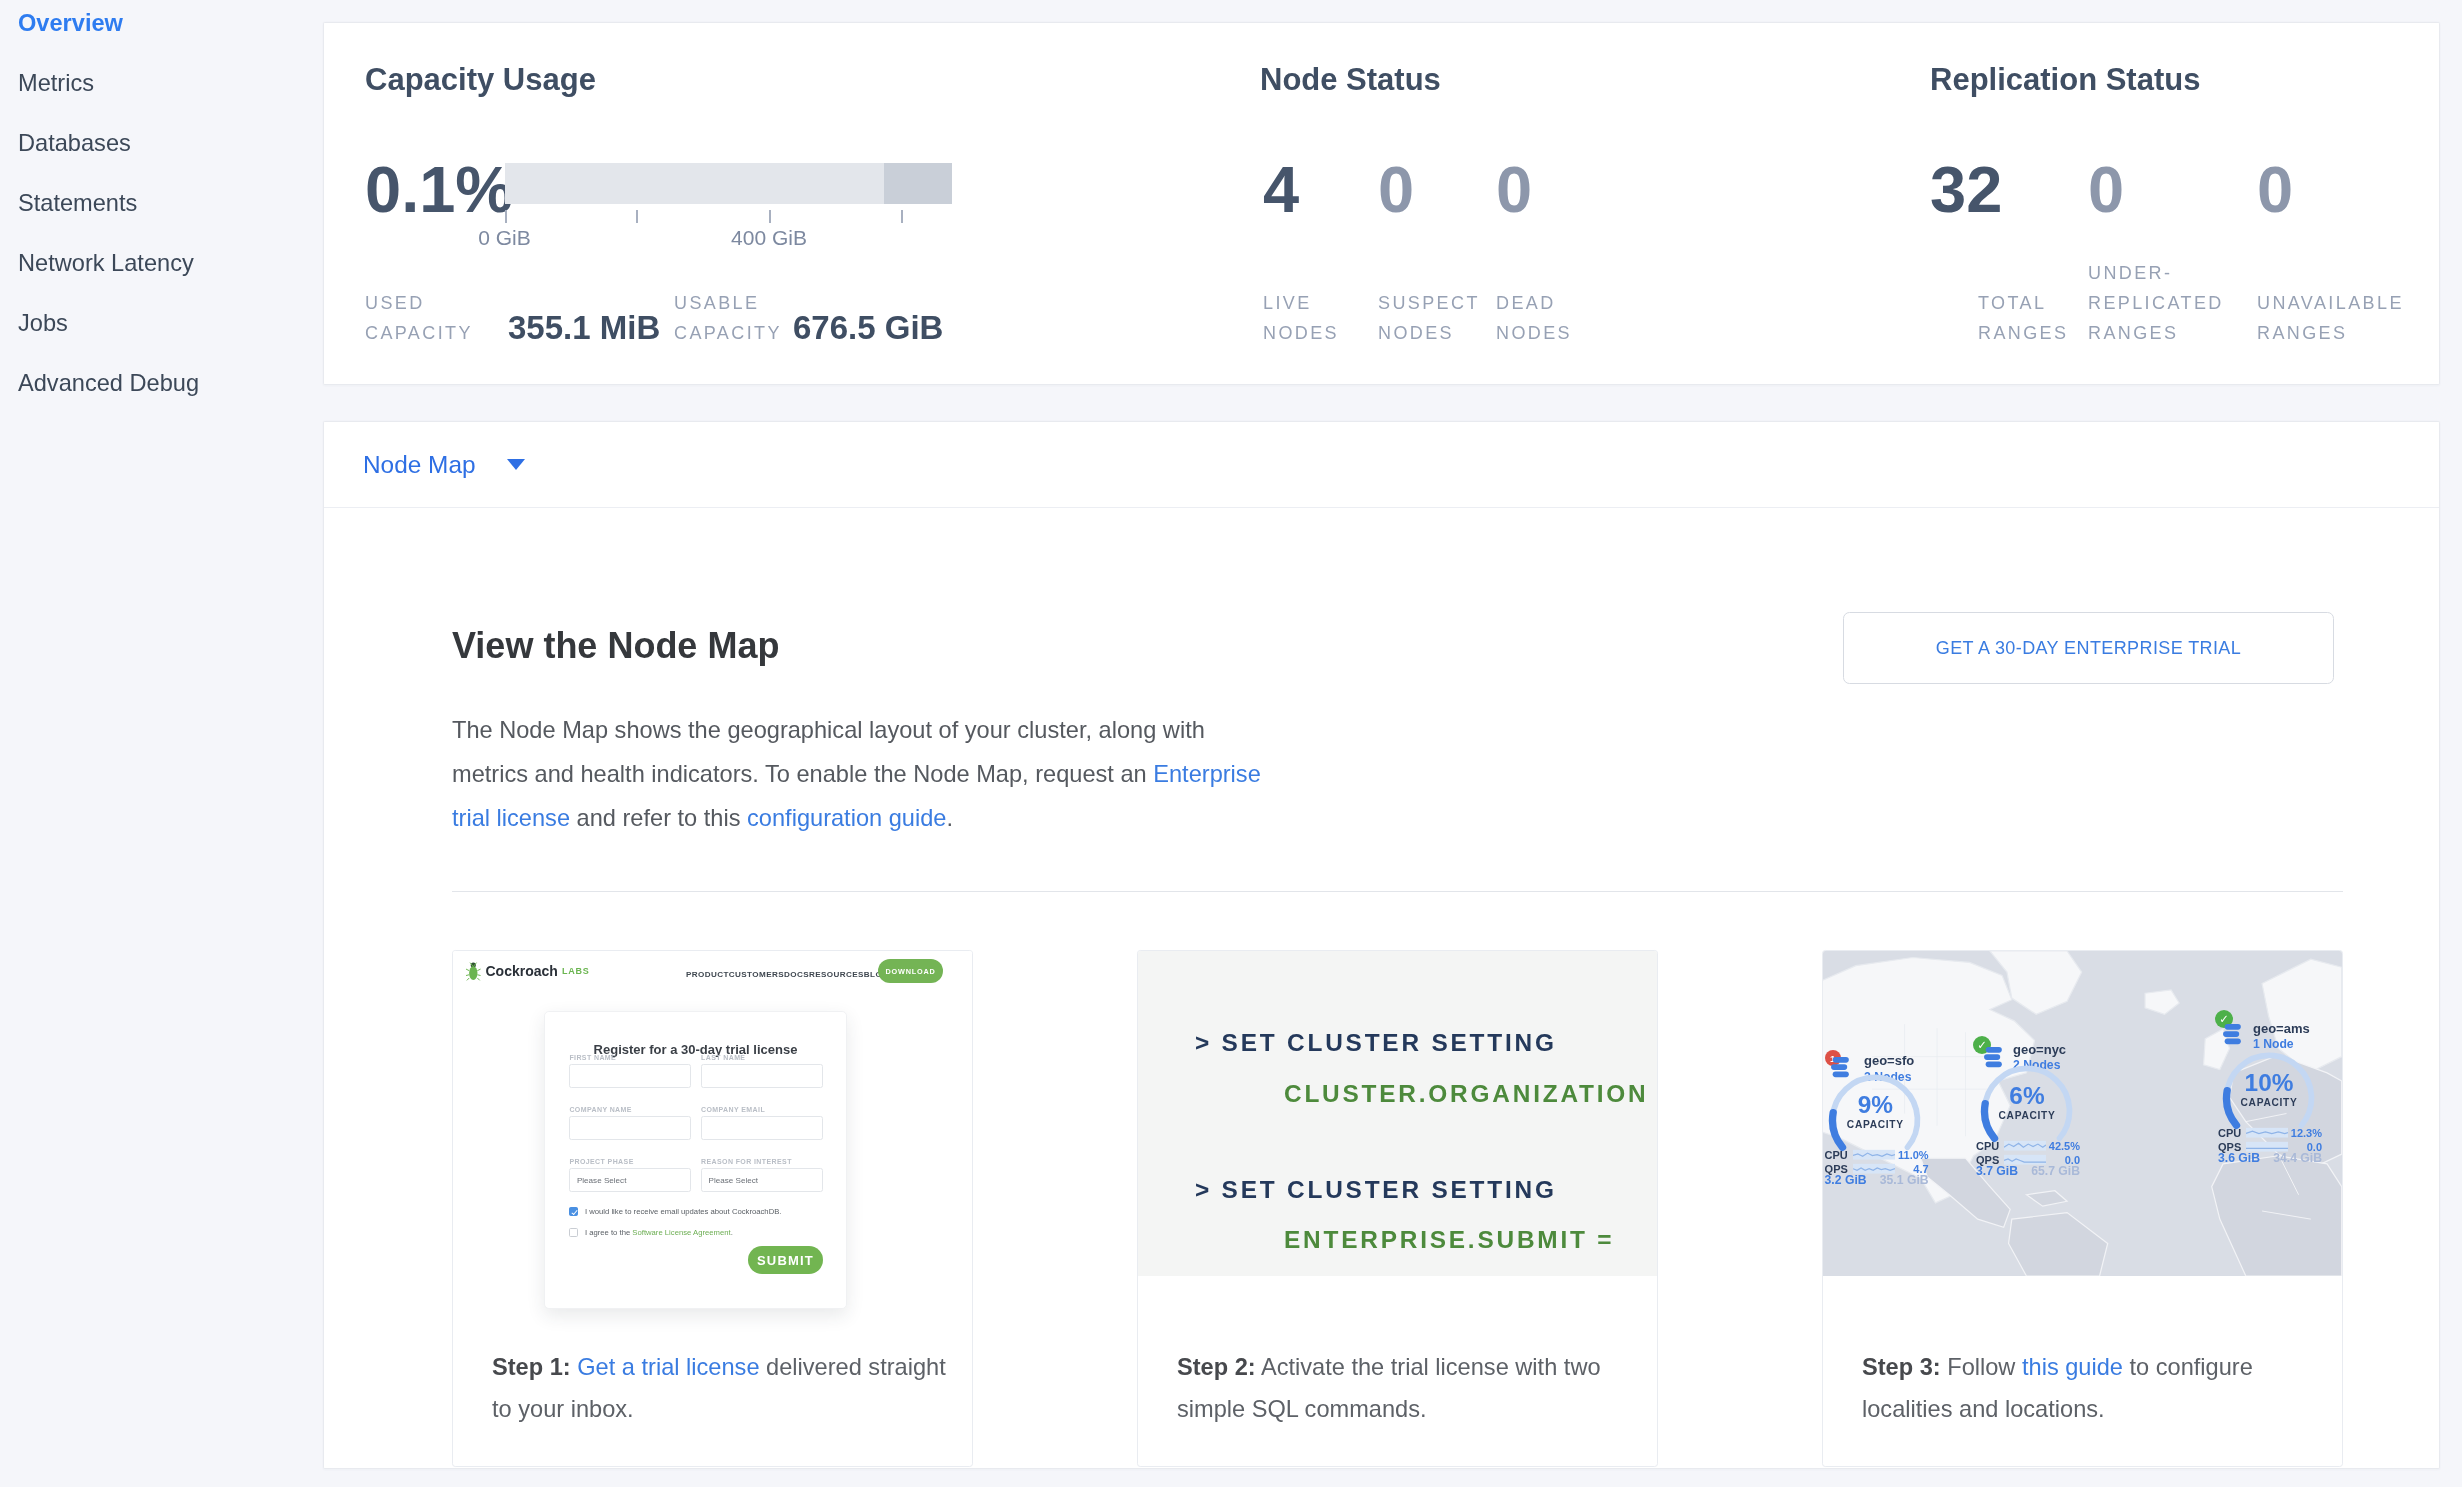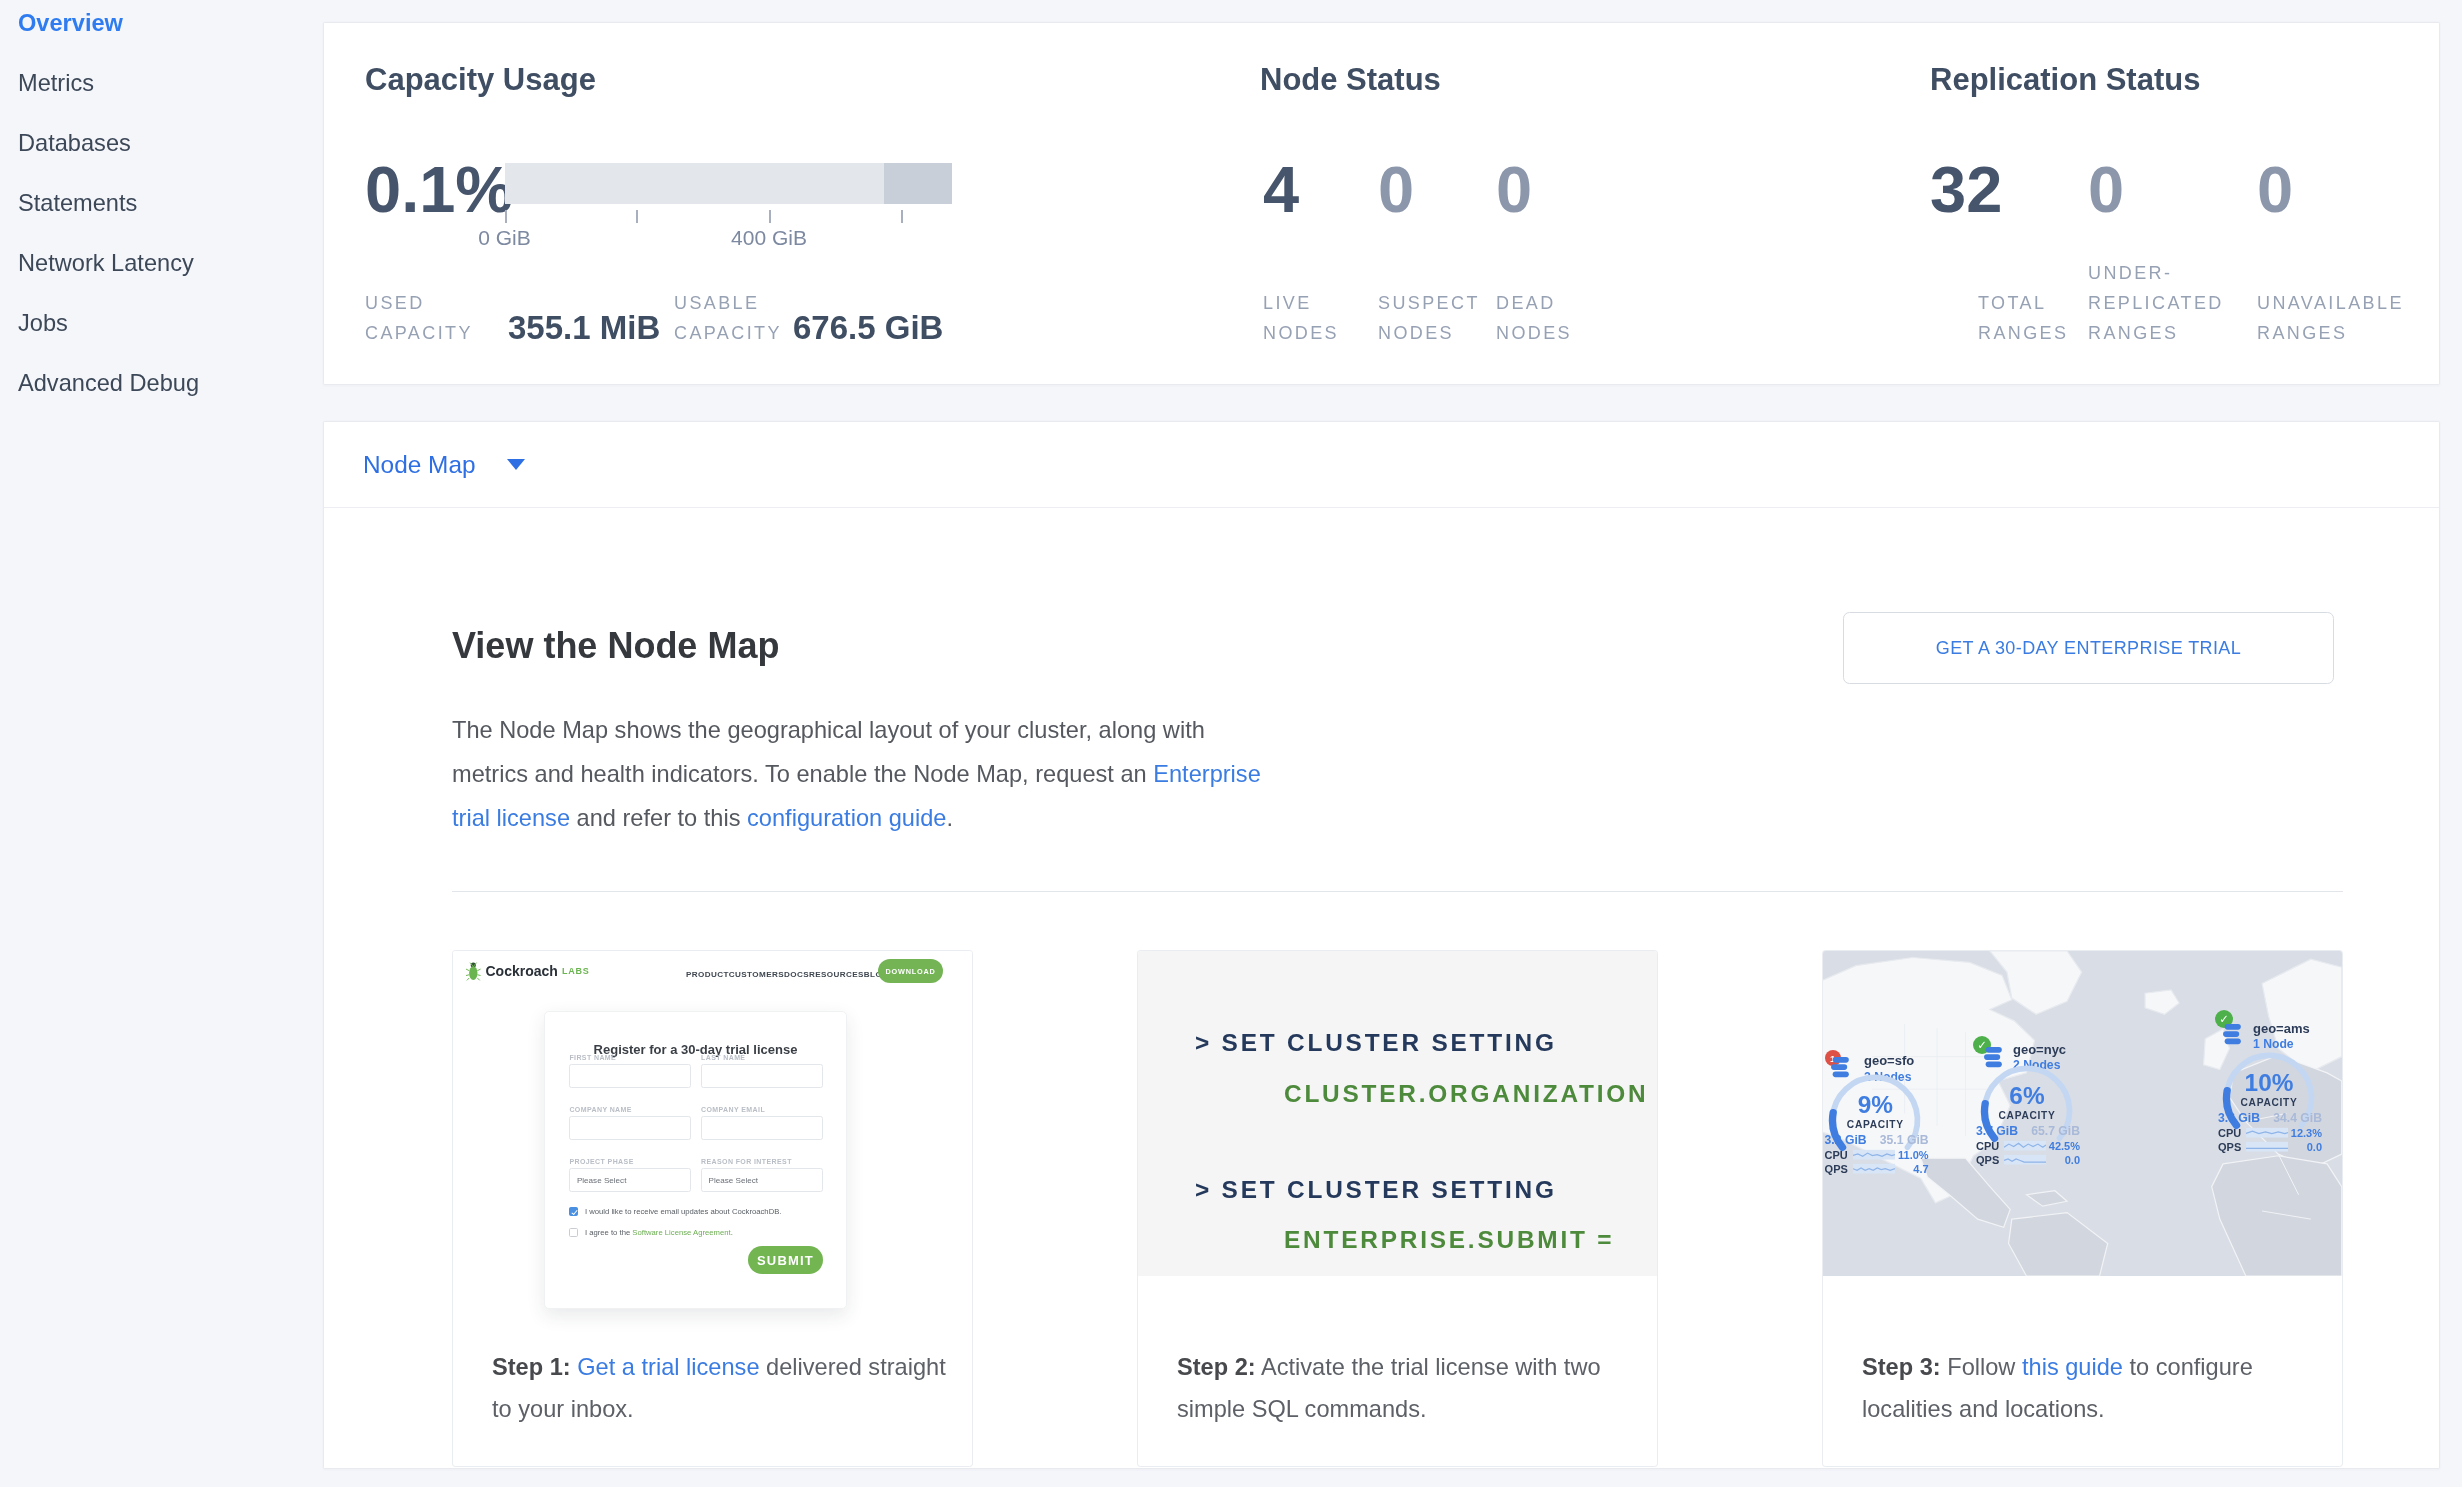--- a/index.html
+++ b/index.html
@@ -100,7 +100,7 @@
   .capword { position:absolute; width:98px; text-align:center; font-size:10.2px; font-weight:700;
              color:#2c3c58; letter-spacing:0.7px; }
   .gibrow { position:absolute; width:104px; display:flex; justify-content:space-between;
-            font-size:12.2px; font-weight:600; }
+            font-size:12.2px; font-weight:600;margin-top:40px; }
   .gibrow .used { color:#3f7de0; } .gibrow .total { color:#a9b9d8; }
   .mrow { position:absolute; width:104px; display:flex; align-items:center; font-size:11px; font-weight:700; }
   .mrow .mlabel { color:#2c3c58; width:28px; }

